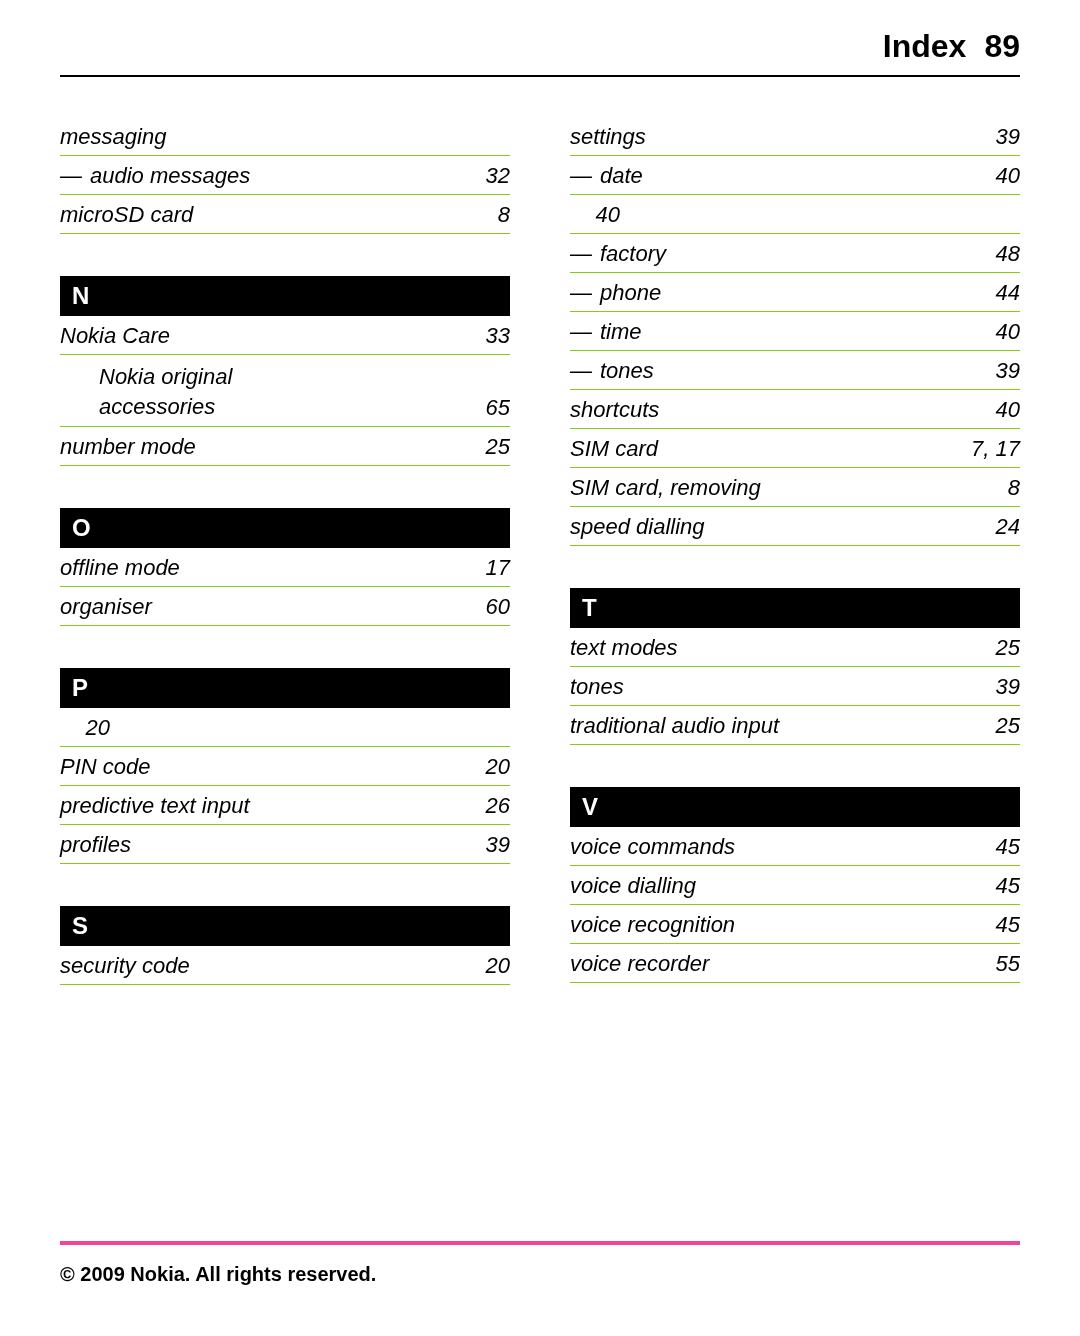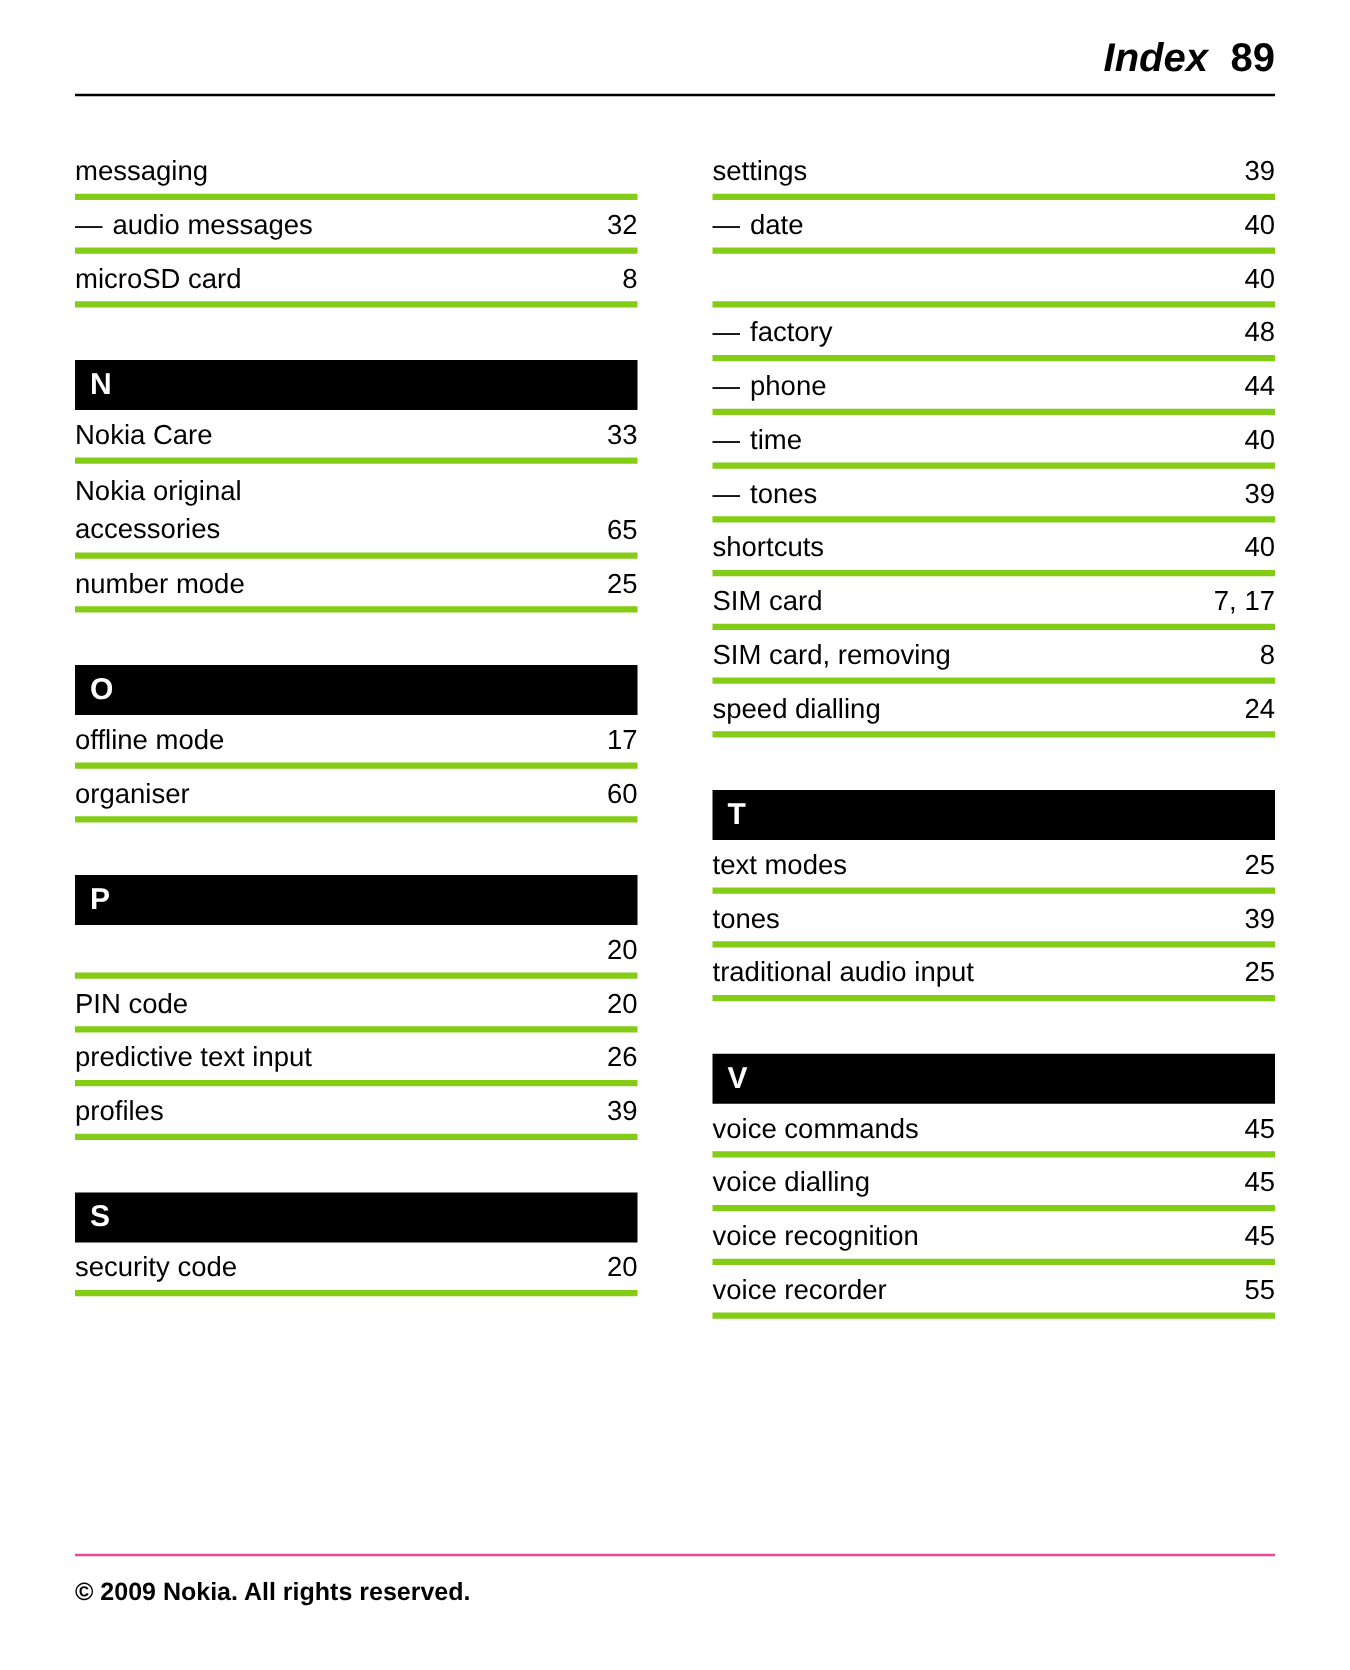--- a/index.html
+++ b/index.html
@@ -40,7 +40,6 @@
       font-size: 32px;
       font-family: Arial, Helvetica, sans-serif;
       margin-right: 18px;
-      font-style: italic;
     }
 
     .header-page-num {

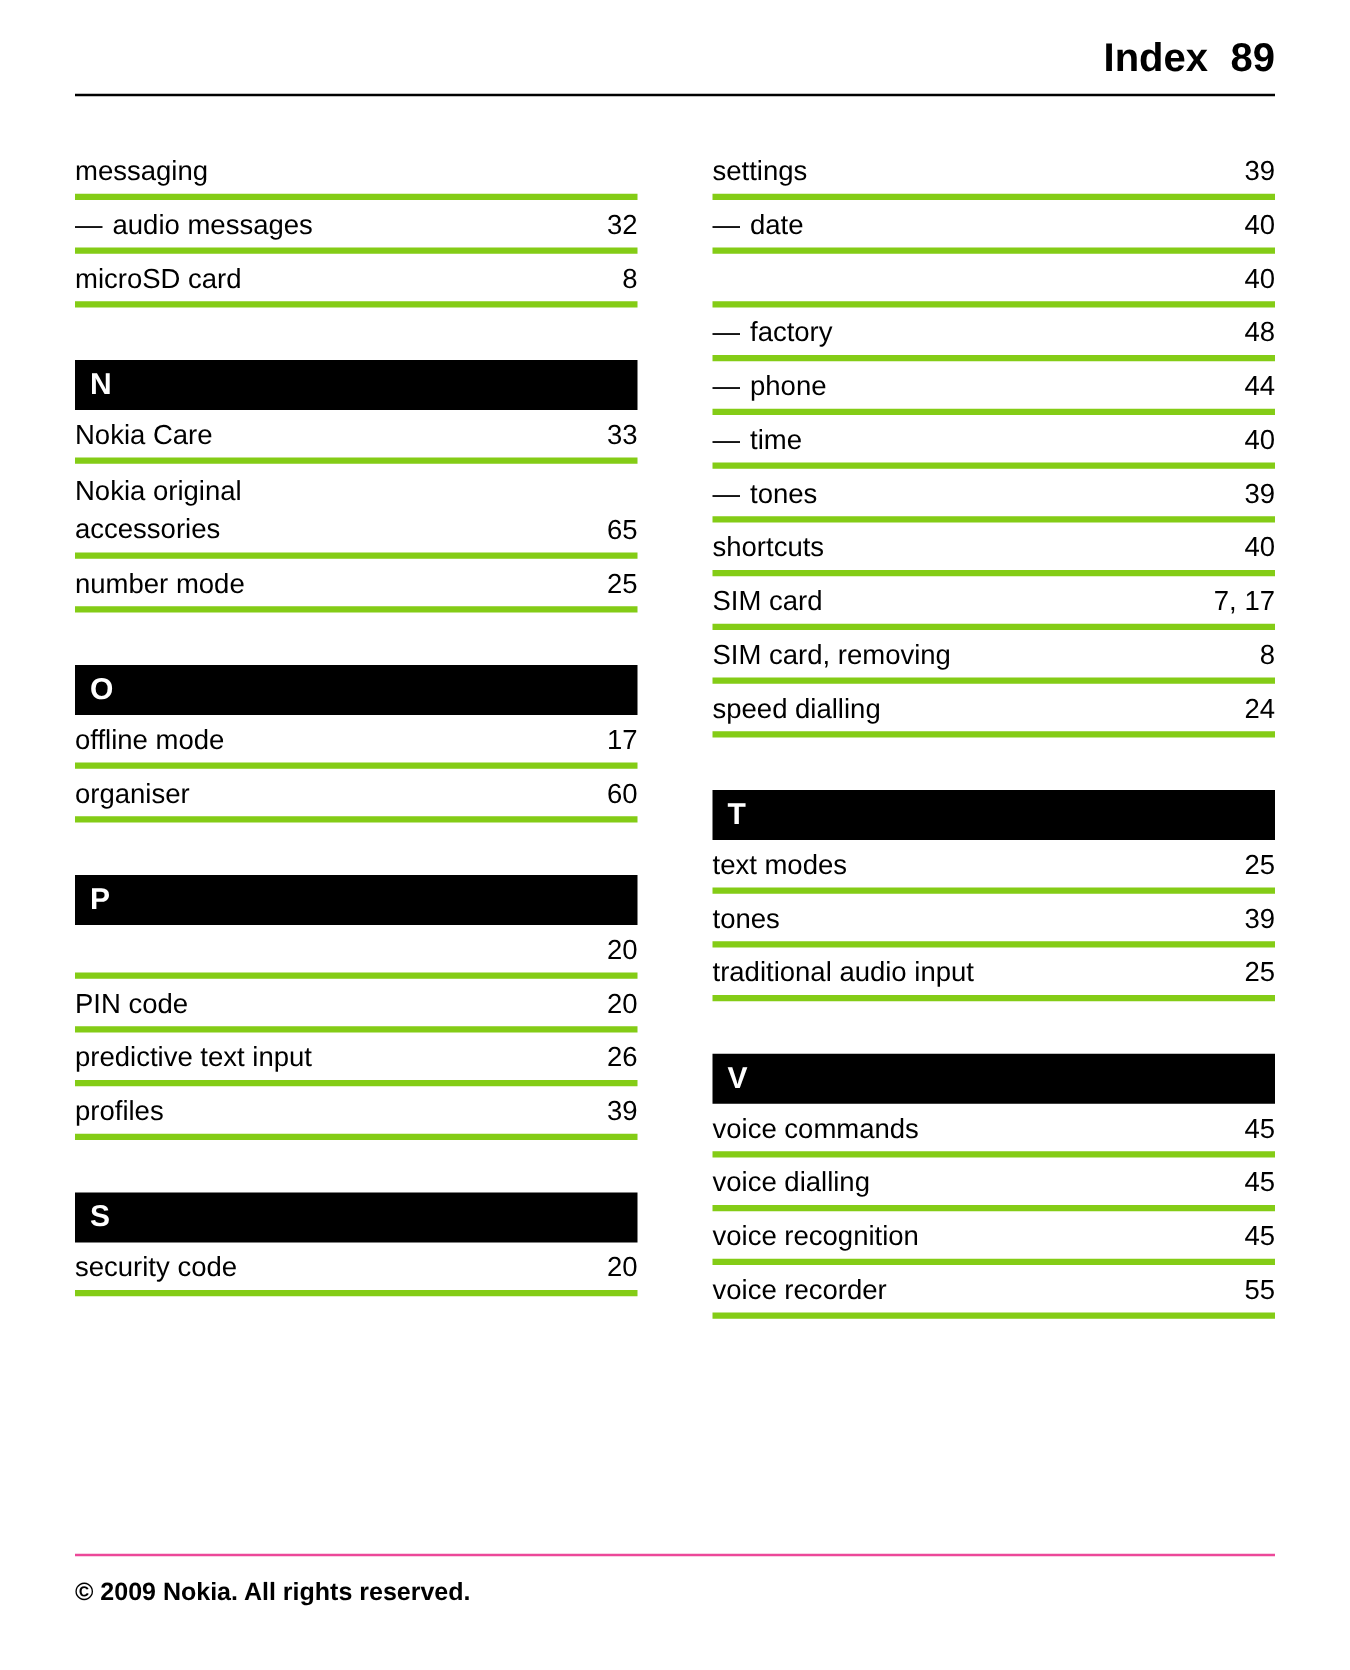--- a/index.html
+++ b/index.html
@@ -61,12 +61,13 @@
     
     .index-entry {
       display: flex;
-      justify-content: flex-end;
+      justify-content: flex-start;
       align-items: baseline;
-      border-bottom: 5px solid #84cc16;
+      border-bottom: 1px solid #84cc16;
       padding: 7px 0 5px 0;
       font-size: 22px;
       font-family: Arial, Helvetica, sans-serif;
+      font-style: italic;
     }
 
     .index-entry .term {

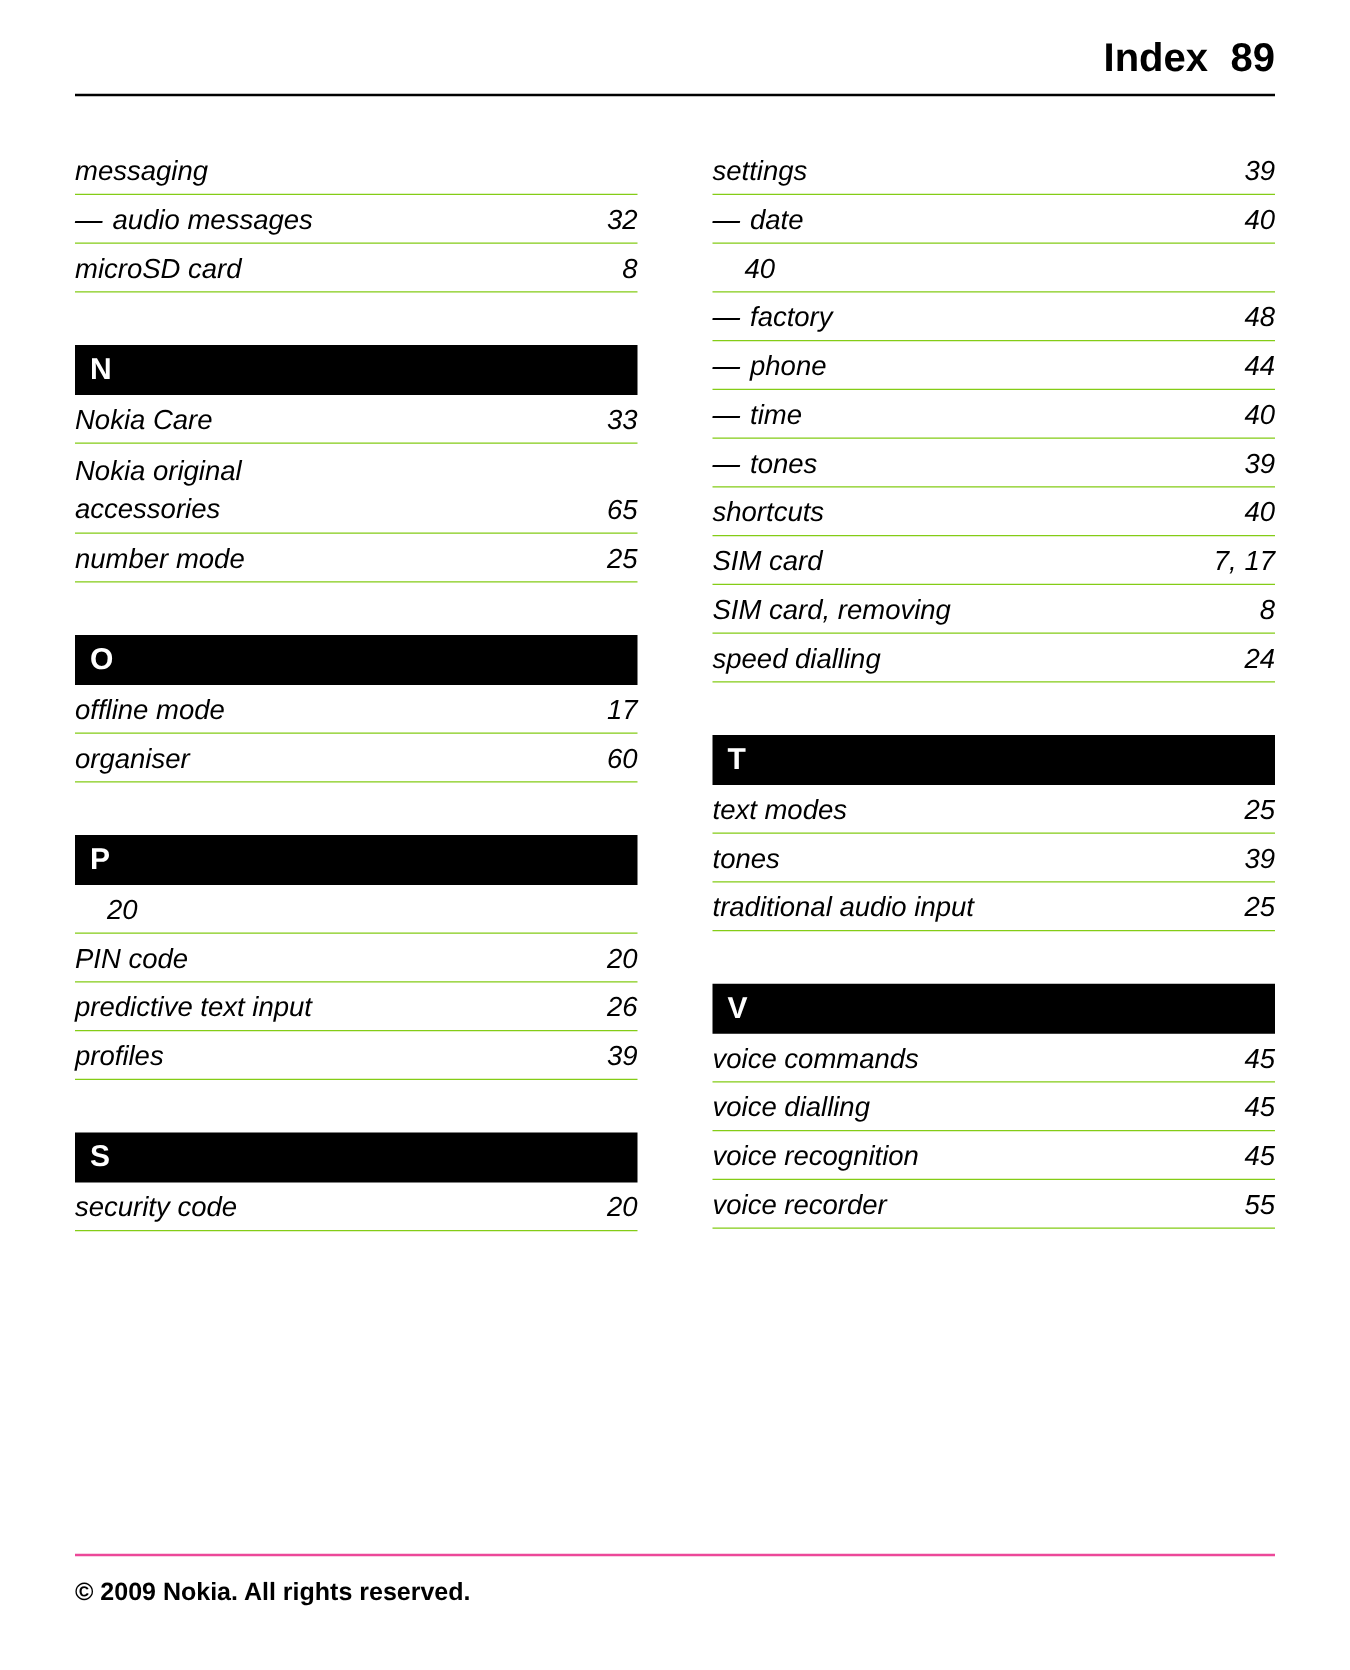--- a/index.html
+++ b/index.html
@@ -130,6 +130,7 @@
 
     .index-entry.multiline .term {
       line-height: 1.35;
+      margin-left: 39px;
     }
   </style>
 </head>

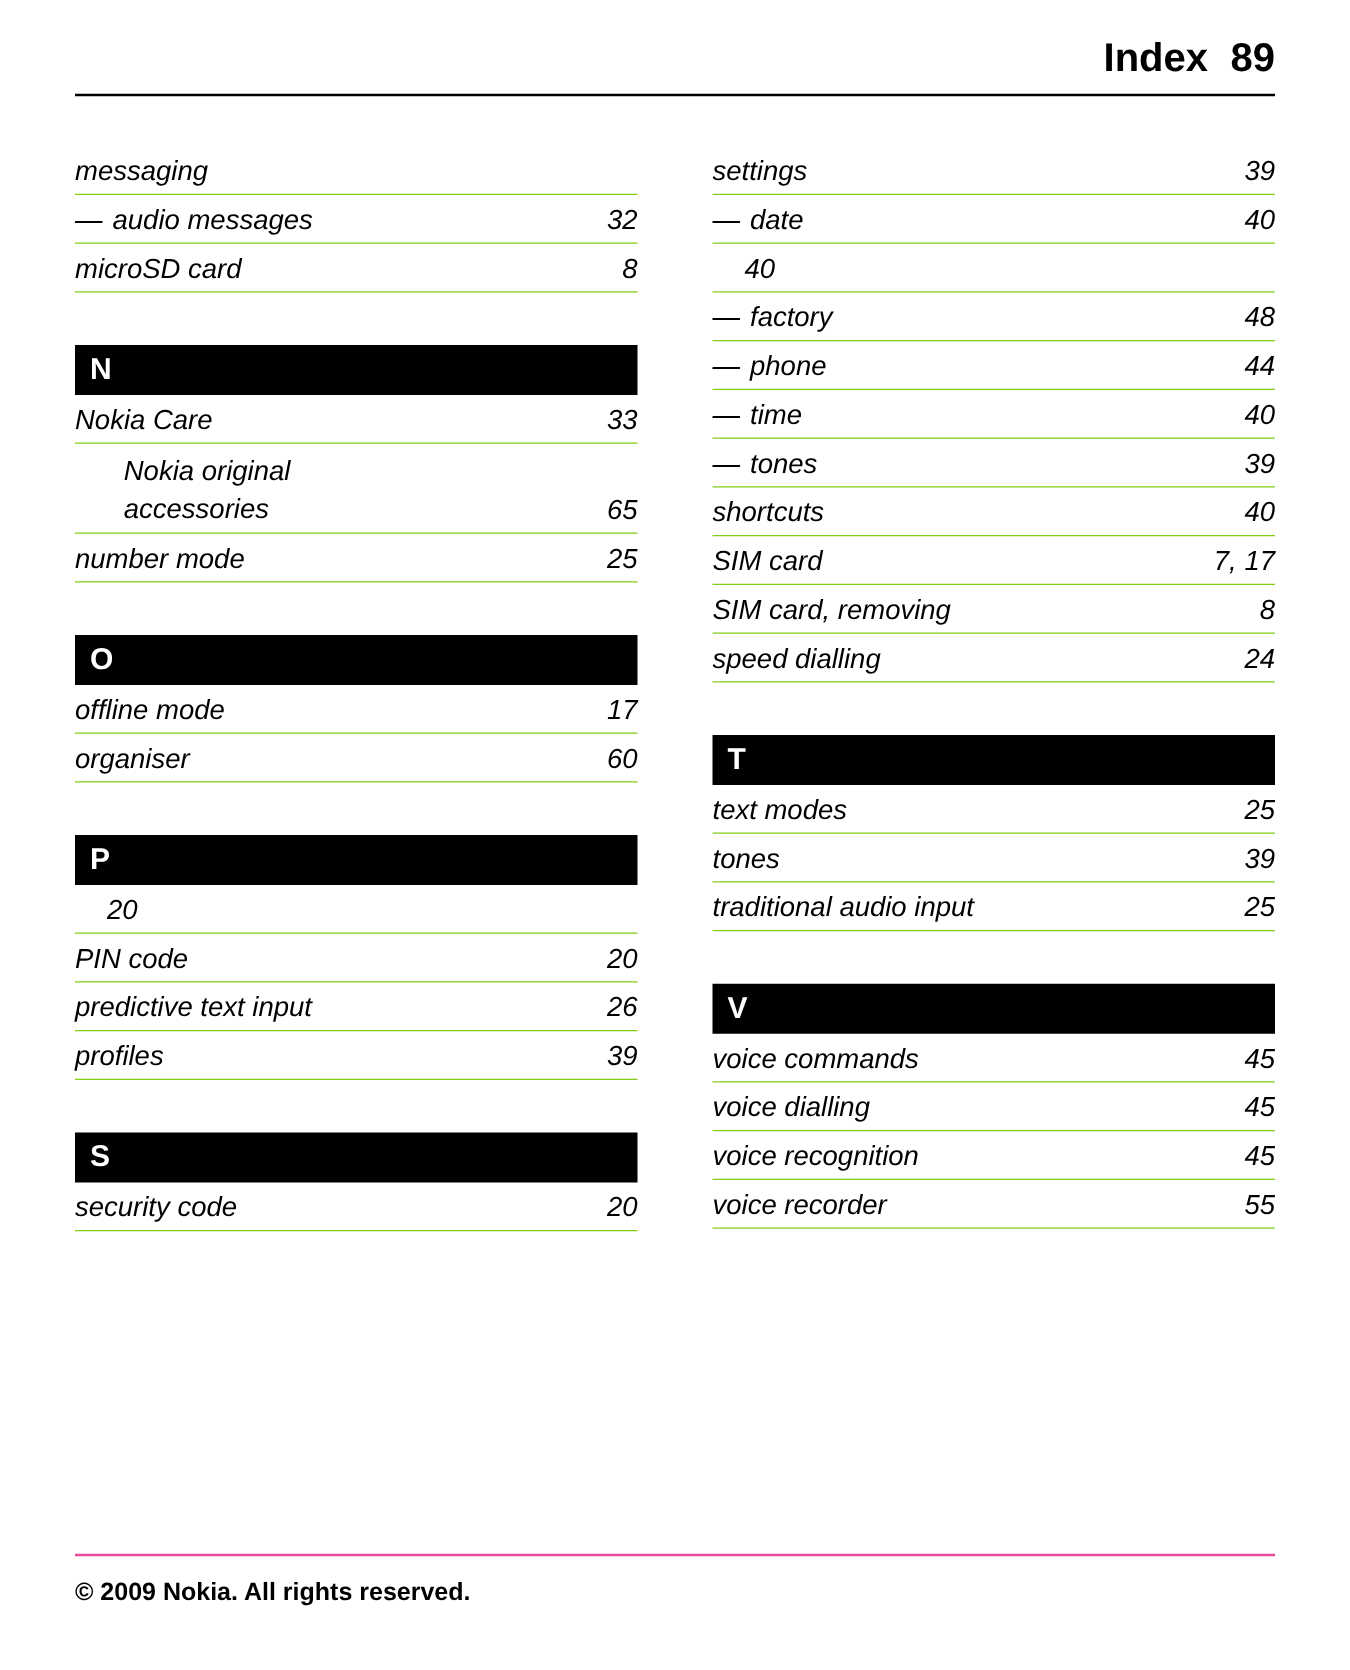--- a/index.html
+++ b/index.html
@@ -108,7 +108,7 @@
 
     
     .page-footer {
-      border-top: 2px solid #ec4899;
+      border-top: 4px solid #ec4899;
       padding: 18px 0 0 0;
       margin-top: 60px;
       position: absolute;

